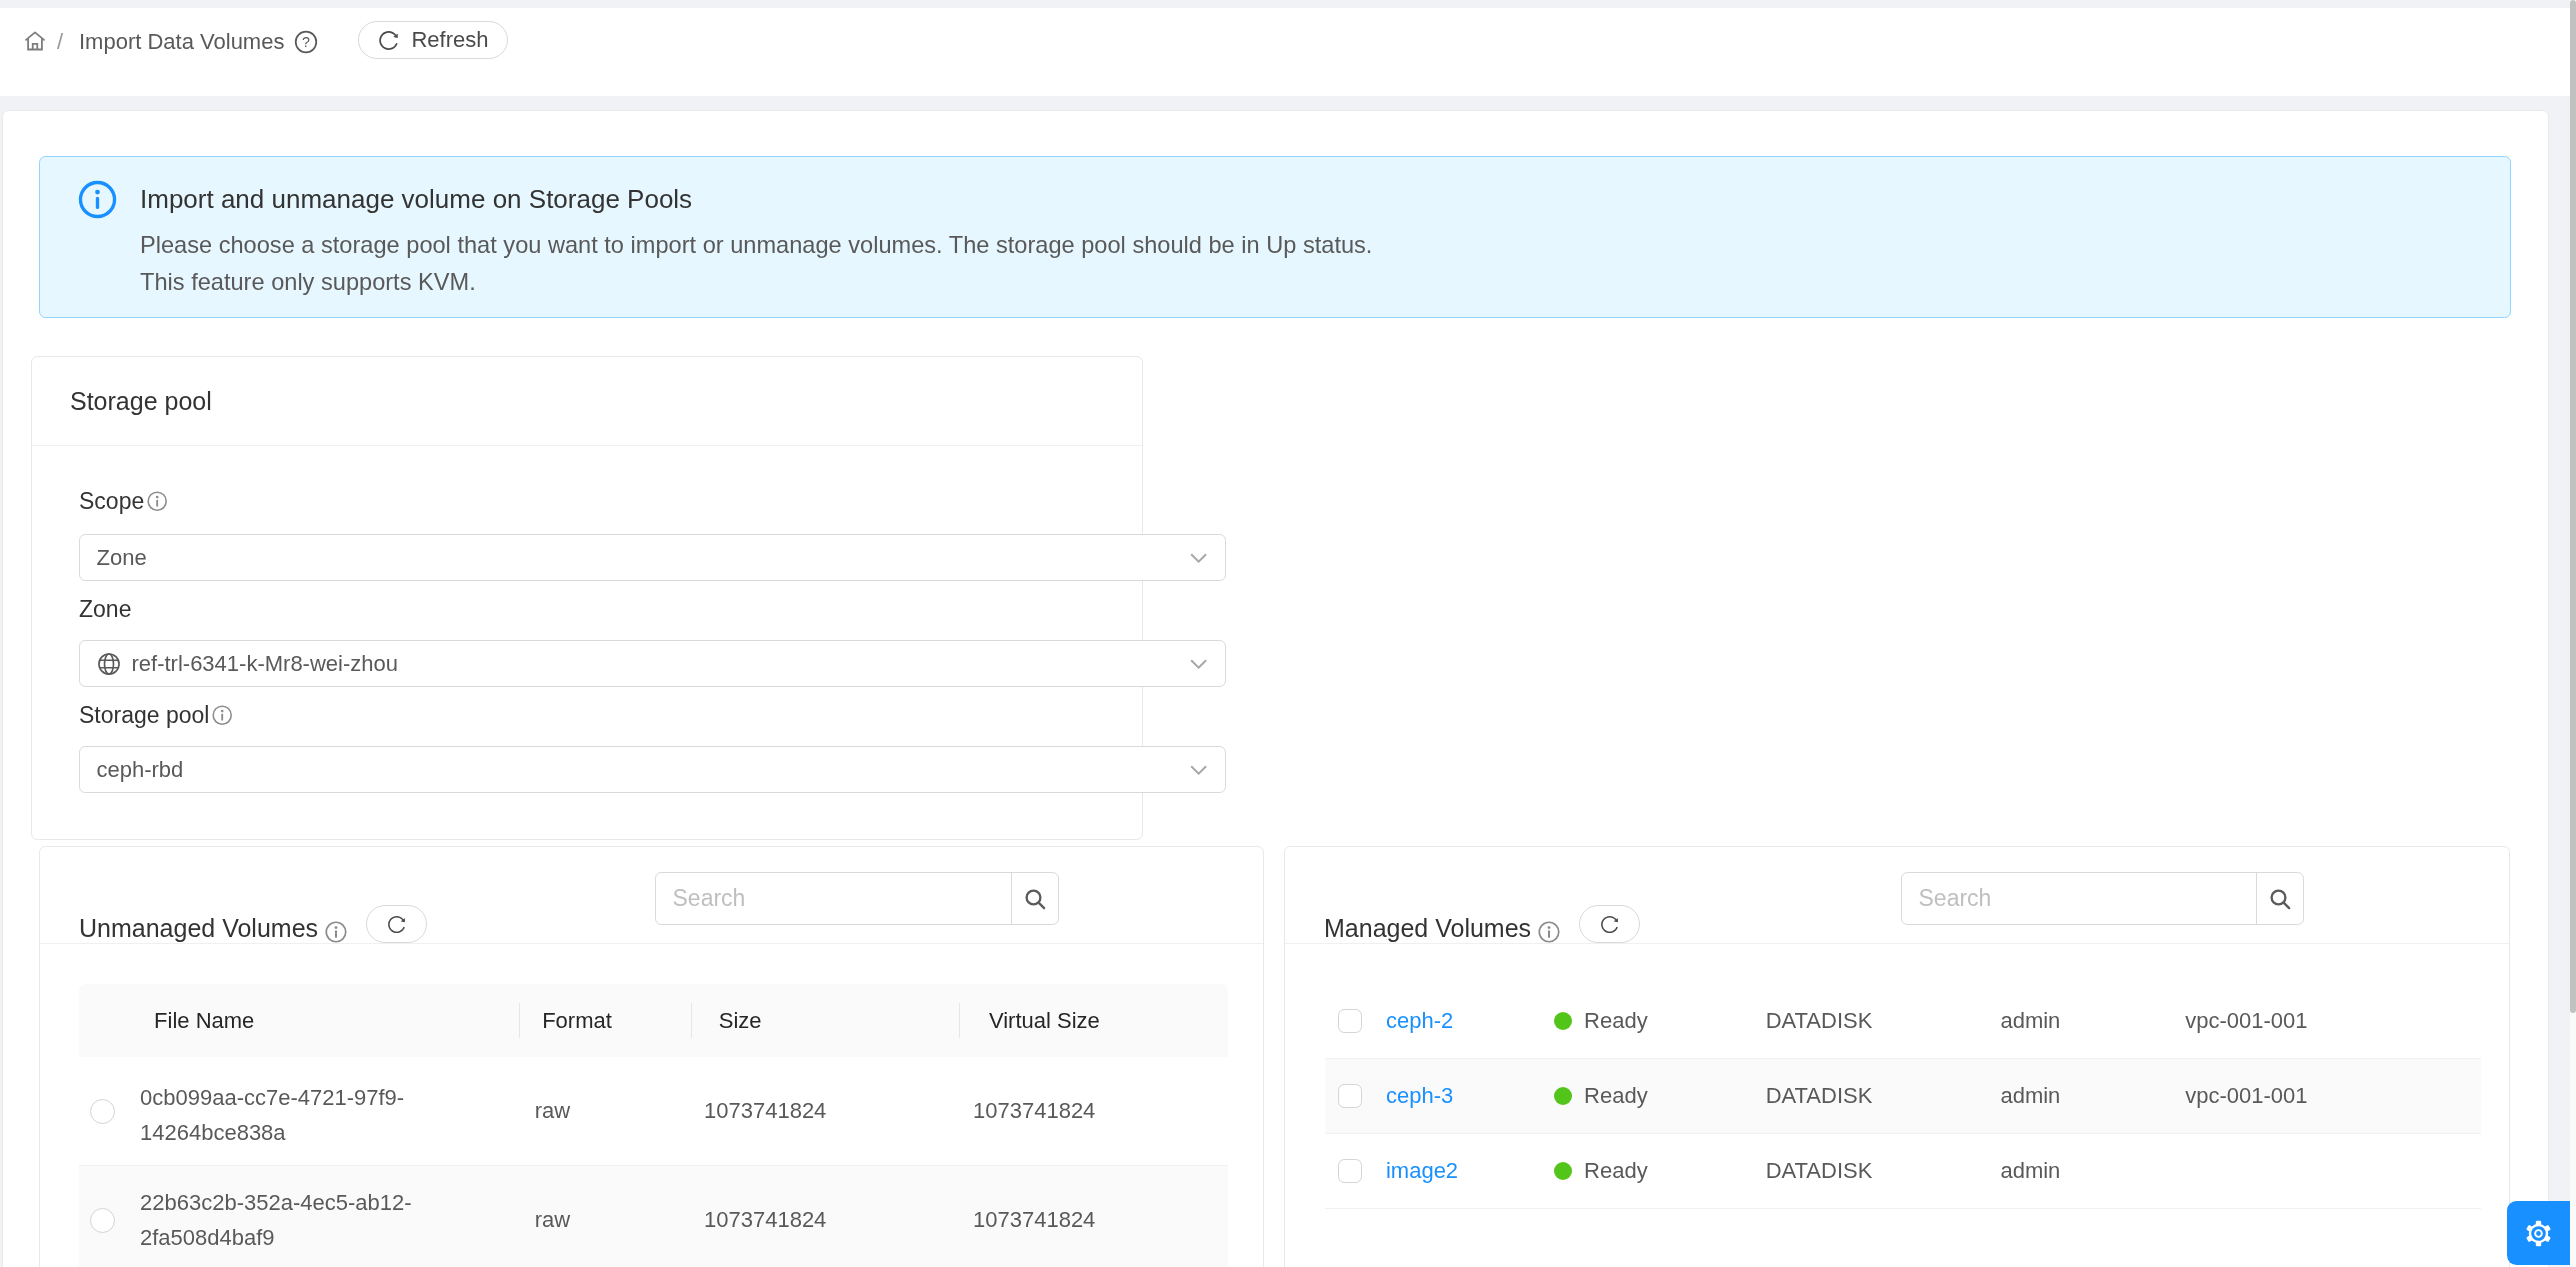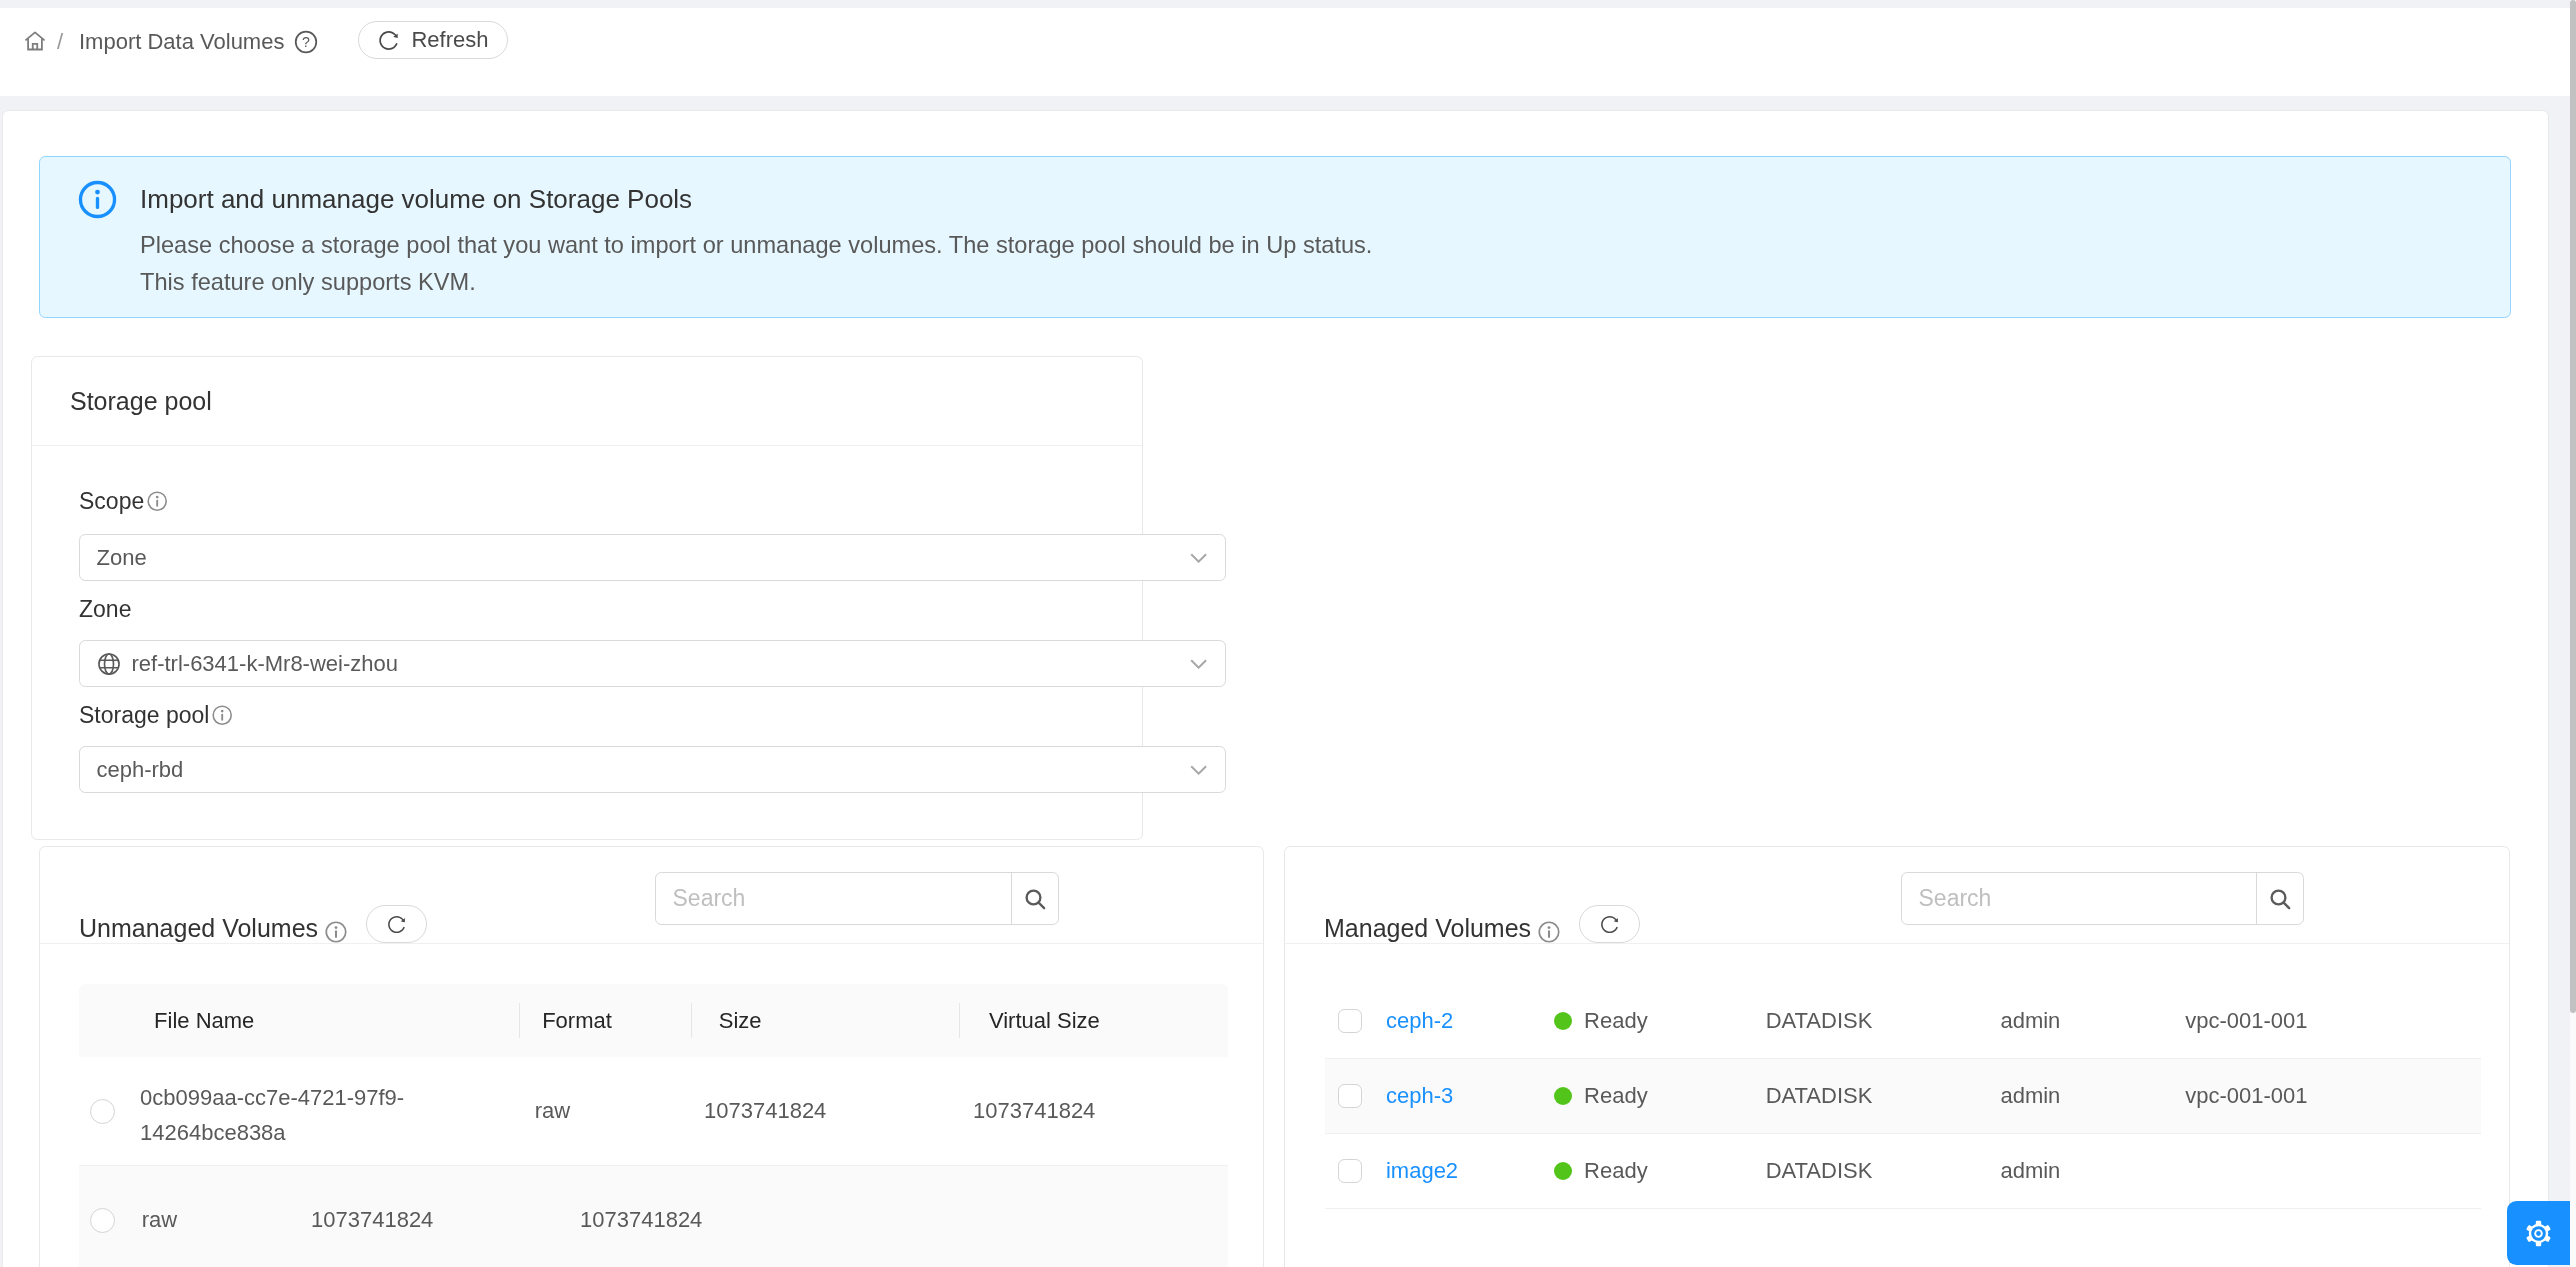--- a/index.html
+++ b/index.html
@@ -164,6 +164,7 @@
       <div style="width:47px; display:flex; justify-content:flex-end;">
           <div class="radio" style="margin-right:11px;"></div>
         </div>
+      <div style="width:393px; padding-left:14px; line-height:35px;">22b63c2b-352a-4ec5-ab12-<br>2fa508d4baf9</div>
       <div style="width:171px; padding-left:15.7px;">raw</div>
       <div style="width:269px; padding-left:14px;">1073741824</div>
       <div style="width:269px; padding-left:14px;">1073741824</div>

